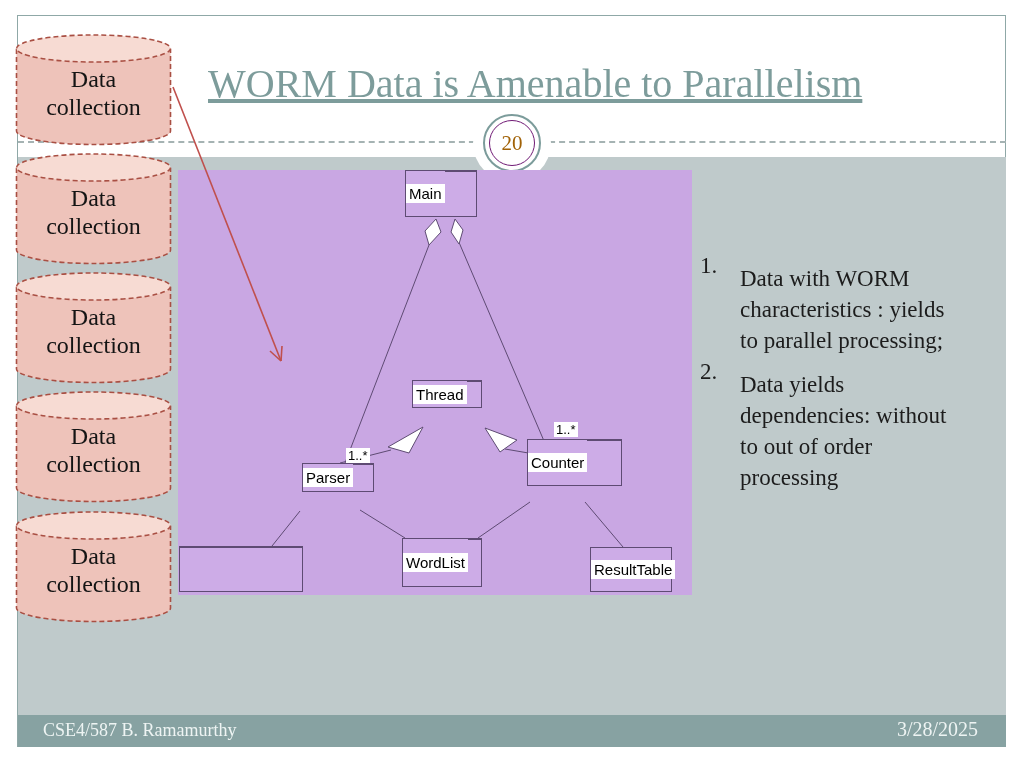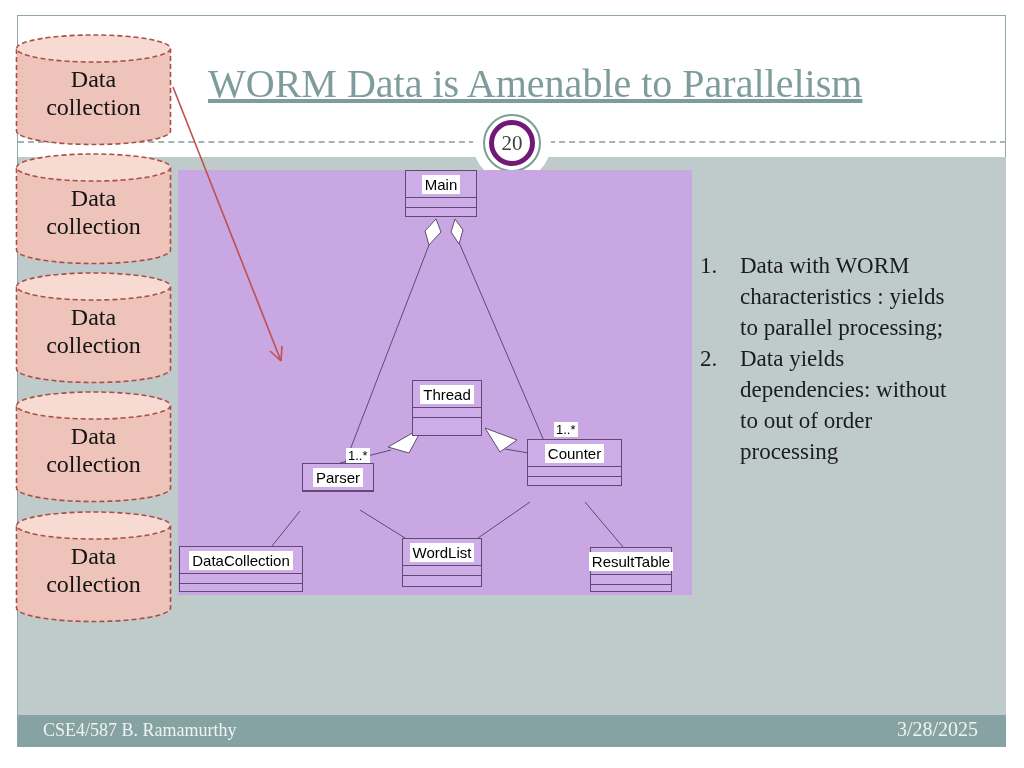--- a/index.html
+++ b/index.html
@@ -20,9 +20,9 @@
   .badge-outer{position:absolute;left:483px;top:114px;width:58px;height:58px;border-radius:50%;
                border:2px solid #7c9c9b;box-sizing:border-box;background:#ffffff;}
   .badge-inner{position:absolute;left:489px;top:120px;width:46px;height:46px;border-radius:50%;
-               border:5px solid #701a75;box-sizing:border-box;background:#ffffff;
+               border:1px solid #701a75;box-sizing:border-box;background:#ffffff;
                display:flex;align-items:center;justify-content:center;
-               font-size:21px;color:#404040;}
+               font-size:21px;color:#a16207;}
 
   
   .cyl{position:absolute;left:15px;width:157px;height:113px;}

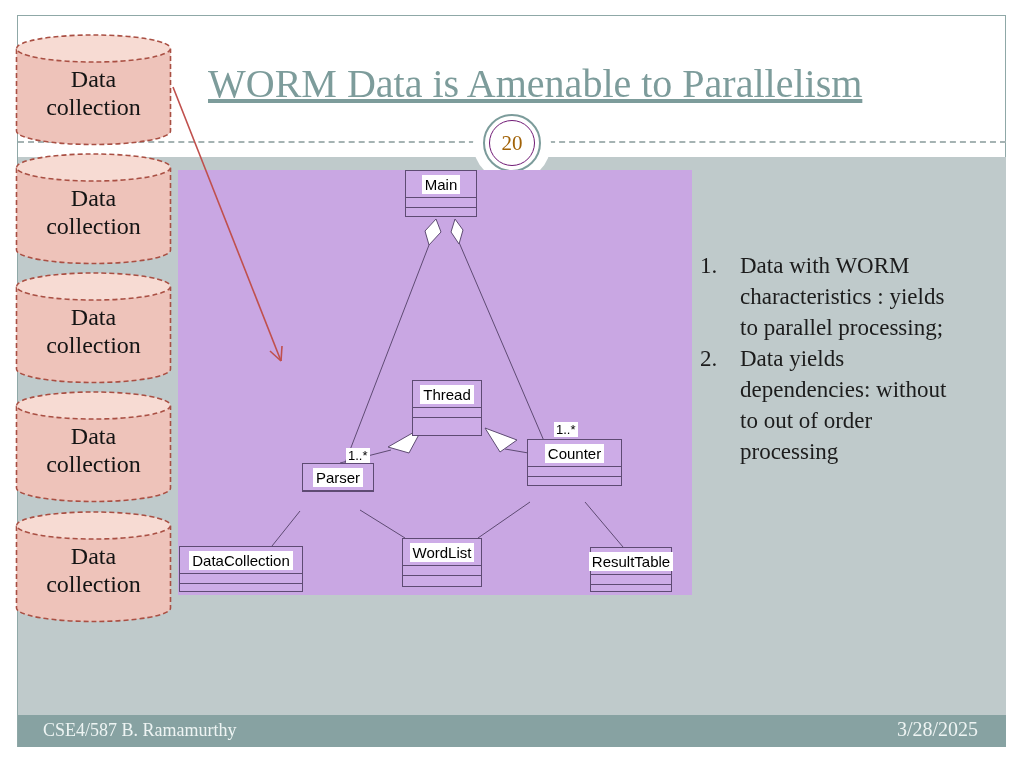--- a/index.html
+++ b/index.html
@@ -34,7 +34,7 @@
   .panel{position:absolute;left:178px;top:170px;width:514px;height:425px;background:#c9a7e3;}
   .panel svg.wires{position:absolute;left:0;top:0;}
   .uml-box{position:absolute;border:1px solid #5e4b73;background:#cdace7;box-sizing:border-box;
-           display:flex;flex-direction:column;}
+           display:flex;}
   .uml-name{flex:0 0 26px;display:flex;align-items:center;justify-content:center;}
   .uml-mid{height:9px;border-top:1px solid #5e4b73;}
   .uml-bot{flex:1;border-top:1px solid #5e4b73;}

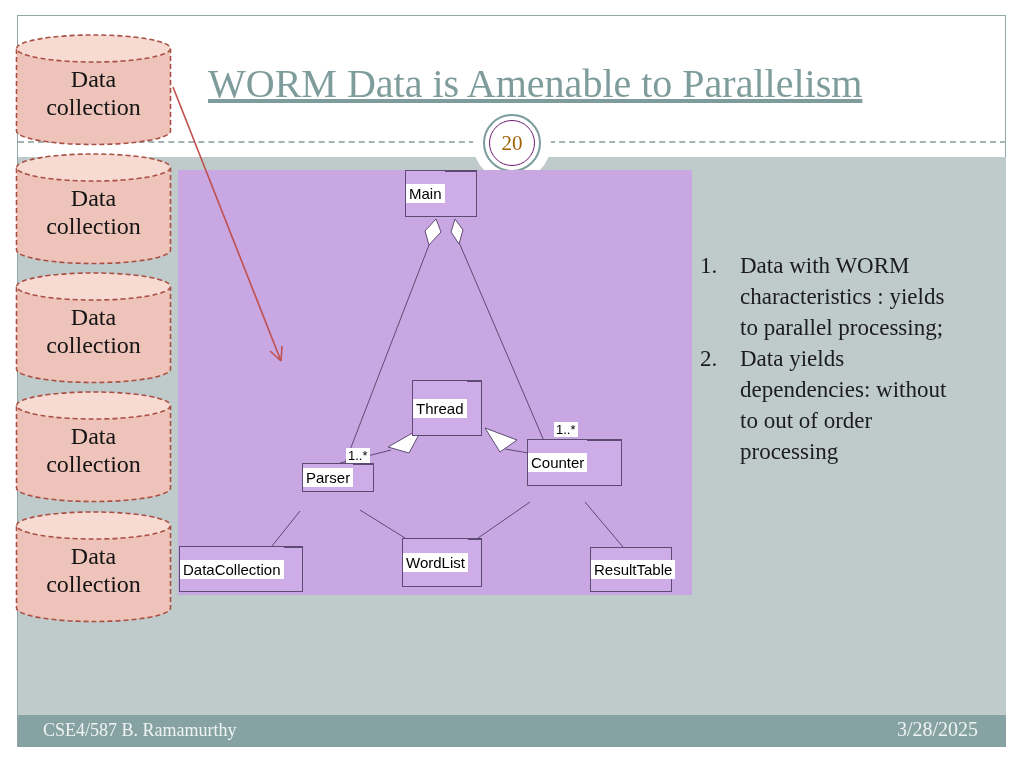--- a/index.html
+++ b/index.html
@@ -50,7 +50,7 @@
   .notes{position:absolute;left:700px;top:250px;width:300px;color:#1c1c1c;}
   .note-item{display:flex;}
   .note-num{flex:0 0 40px;font-size:23px;line-height:31px;}
-  .note-lines{flex:1;font-size:23px;line-height:31px;}
+  .note-lines{flex:1;font-size:23px;line-height:31px;margin-top:13px;}
 
   
   .footer-left{position:absolute;left:43px;top:720px;font-size:18px;color:#eef4f3;text-align:center;}

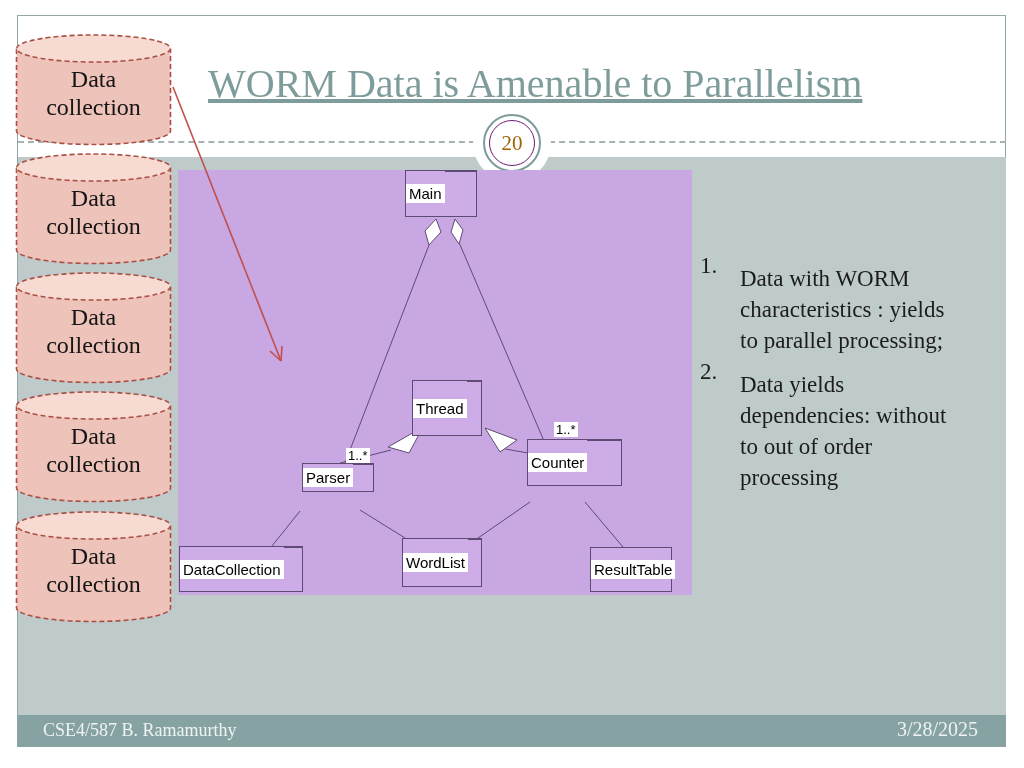--- a/index.html
+++ b/index.html
@@ -100,7 +100,7 @@
         <div class="uml-bot"></div>
     </div>
 
-    <div class="uml-box" style="left:234px;top:210px;width:70px;height:56px">
+    <div class="uml-box" style="left:234px;top:210px;width:70px;height:28px">
       <div class="uml-name">
           <span class="uml-label">Thread</span>
         </div>

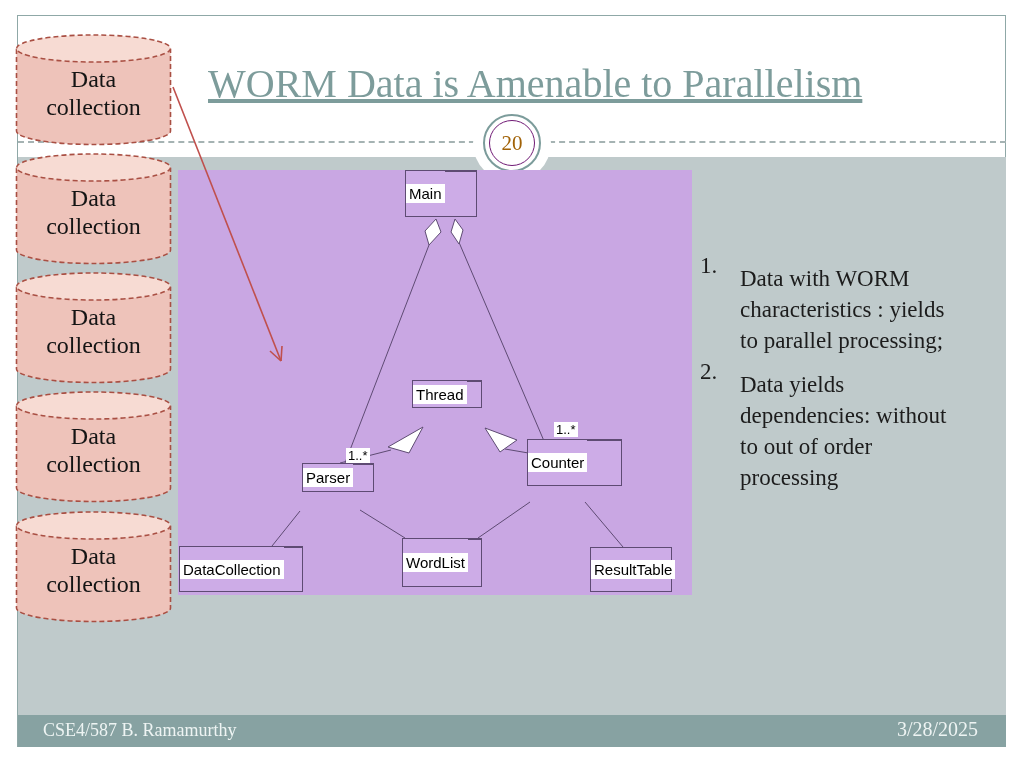--- a/index.html
+++ b/index.html
@@ -125,9 +125,6 @@
     </div>
 
     <div class="uml-box" style="left:1px;top:376px;width:124px;height:46px">
-      <div class="uml-name">
-          <span class="uml-label">DataCollection</span>
-        </div>
       <div class="uml-mid"></div>
         <div class="uml-bot"></div>
     </div>

